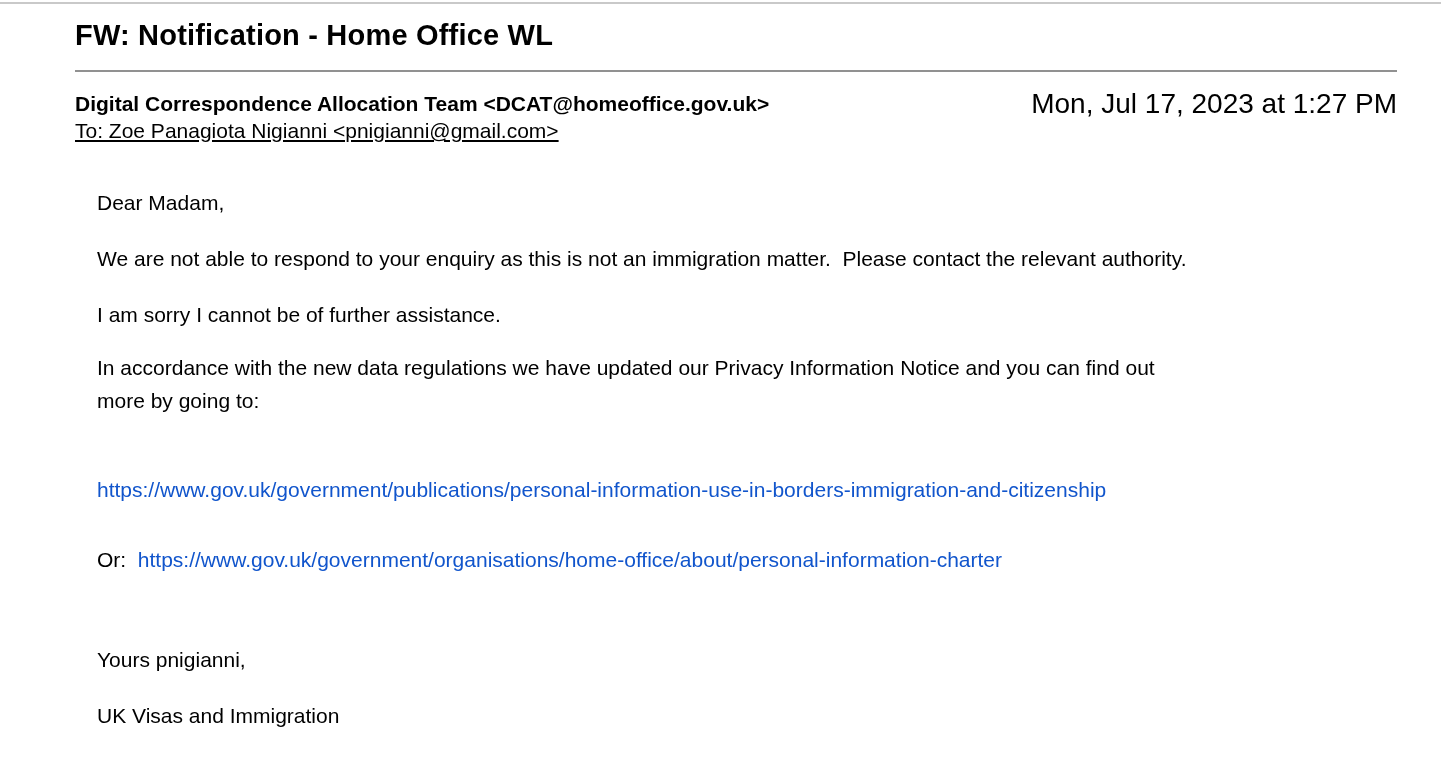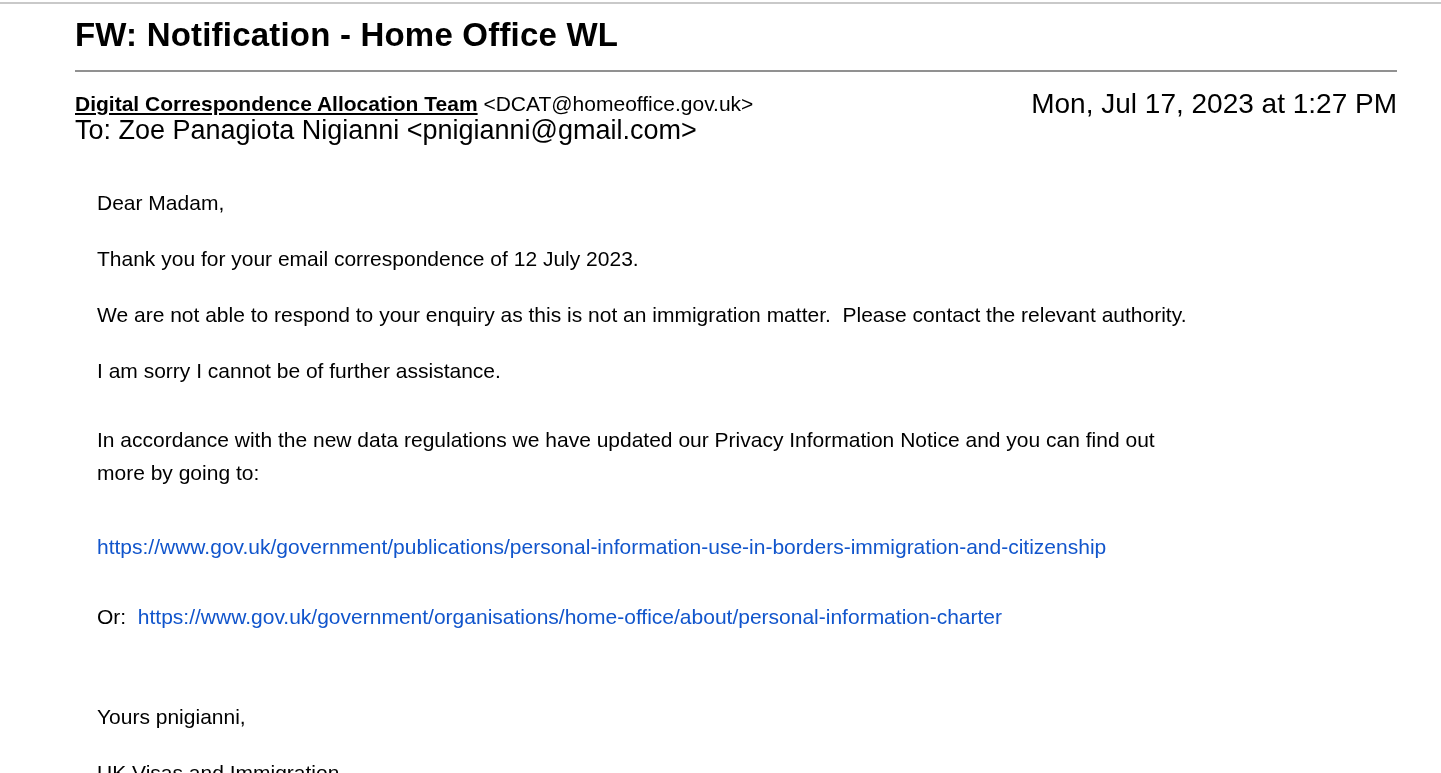--- a/index.html
+++ b/index.html
@@ -27,7 +27,7 @@
     padding: 10px 44px 0 75px;
   }
   .subject {
-    font-size: 33px;
+    font-size: 29px;
     font-weight: bold;
     line-height: 34px;
     margin: 8px 0 0 0;

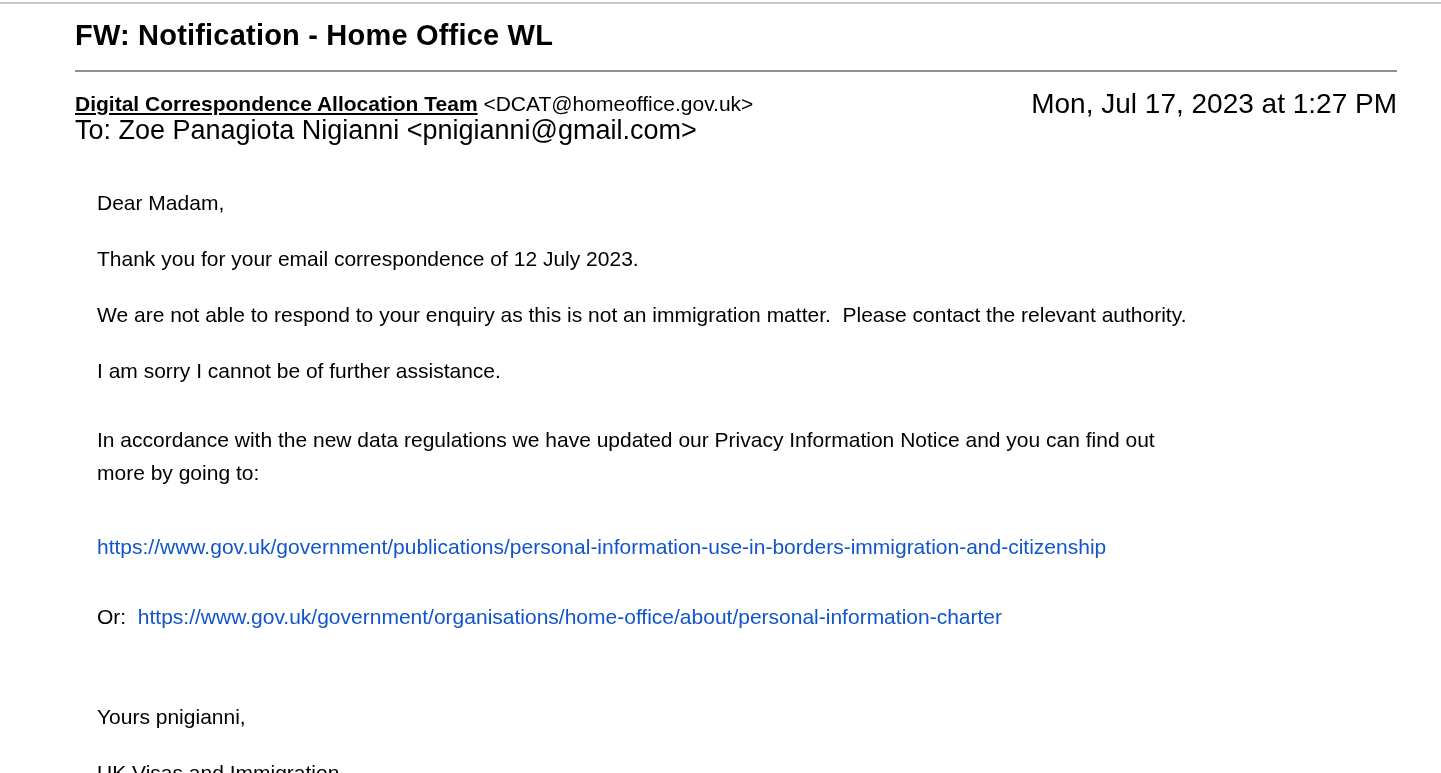--- a/index.html
+++ b/index.html
@@ -45,7 +45,6 @@
   }
   .sender-name {
     font-weight: bold;
-    text-decoration: underline;
   }
   .sender-email {
     font-weight: normal;

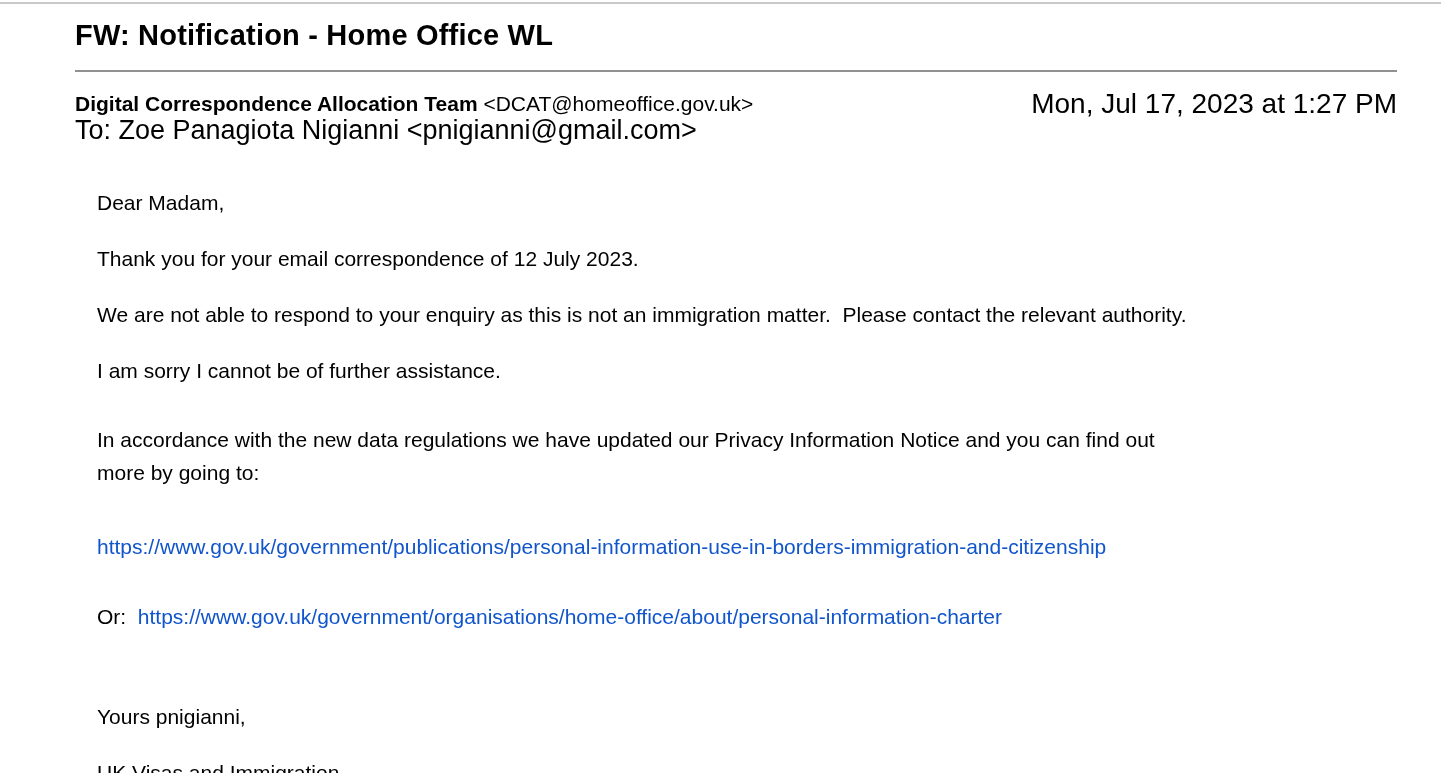--- a/index.html
+++ b/index.html
@@ -47,7 +47,7 @@
     font-weight: bold;
   }
   .sender-email {
-    font-weight: normal;
+    font-weight: bold;
   }
   .email-date {
     white-space: nowrap;

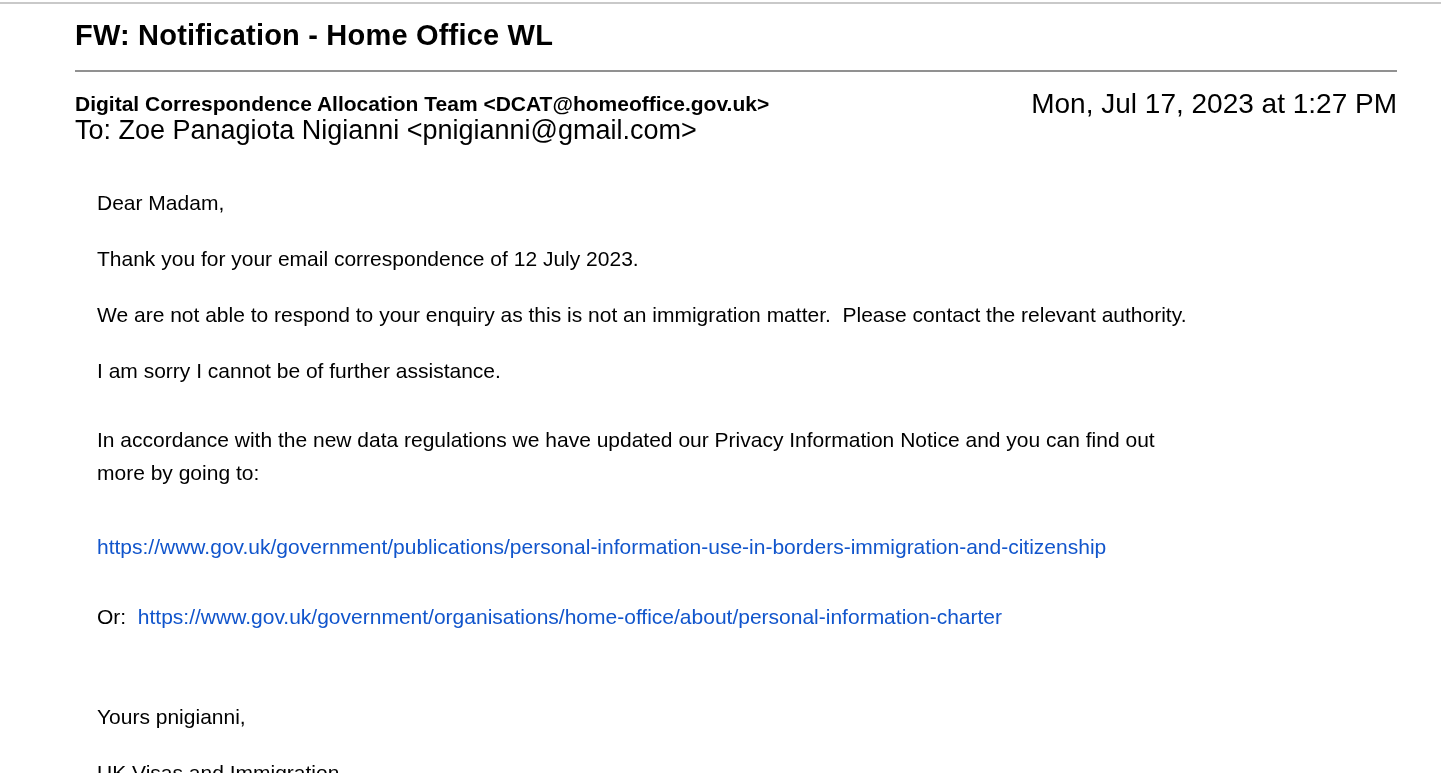--- a/index.html
+++ b/index.html
@@ -54,8 +54,9 @@
     font-size: 28px;
   }
   .to-line {
-    font-size: 27px;
+    font-size: 21px;
     line-height: 27px;
+    text-decoration: underline;
   }
   .email-body {
     margin: 42px 0 0 22px;

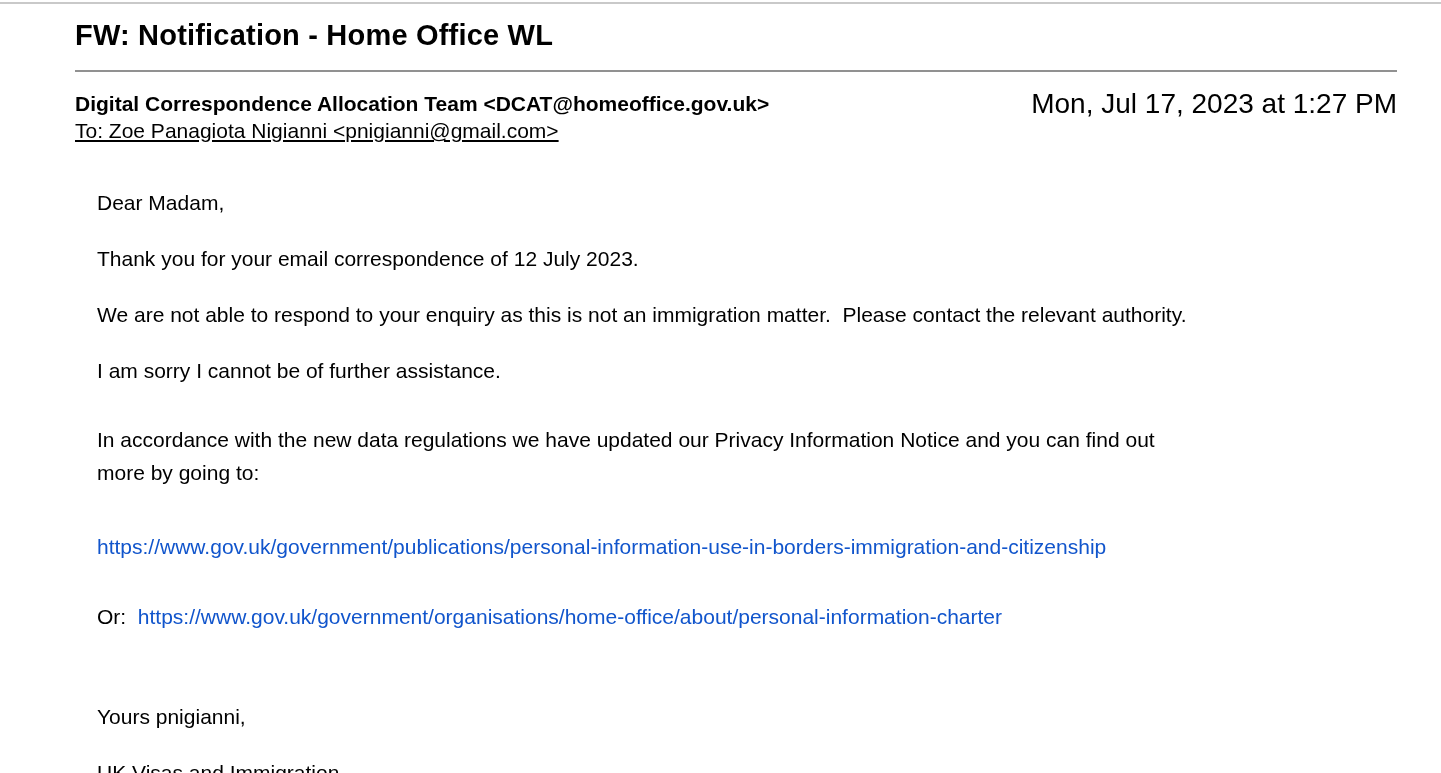--- a/index.html
+++ b/index.html
@@ -100,7 +100,6 @@
 
     <p>Dear Madam,</p>
 
-    <p>Thank you for your email correspondence of 12 July 2023.</p>
 
     <p>We are not able to respond to your enquiry as this is not an immigration matter.  Please contact the relevant authority.</p>
 

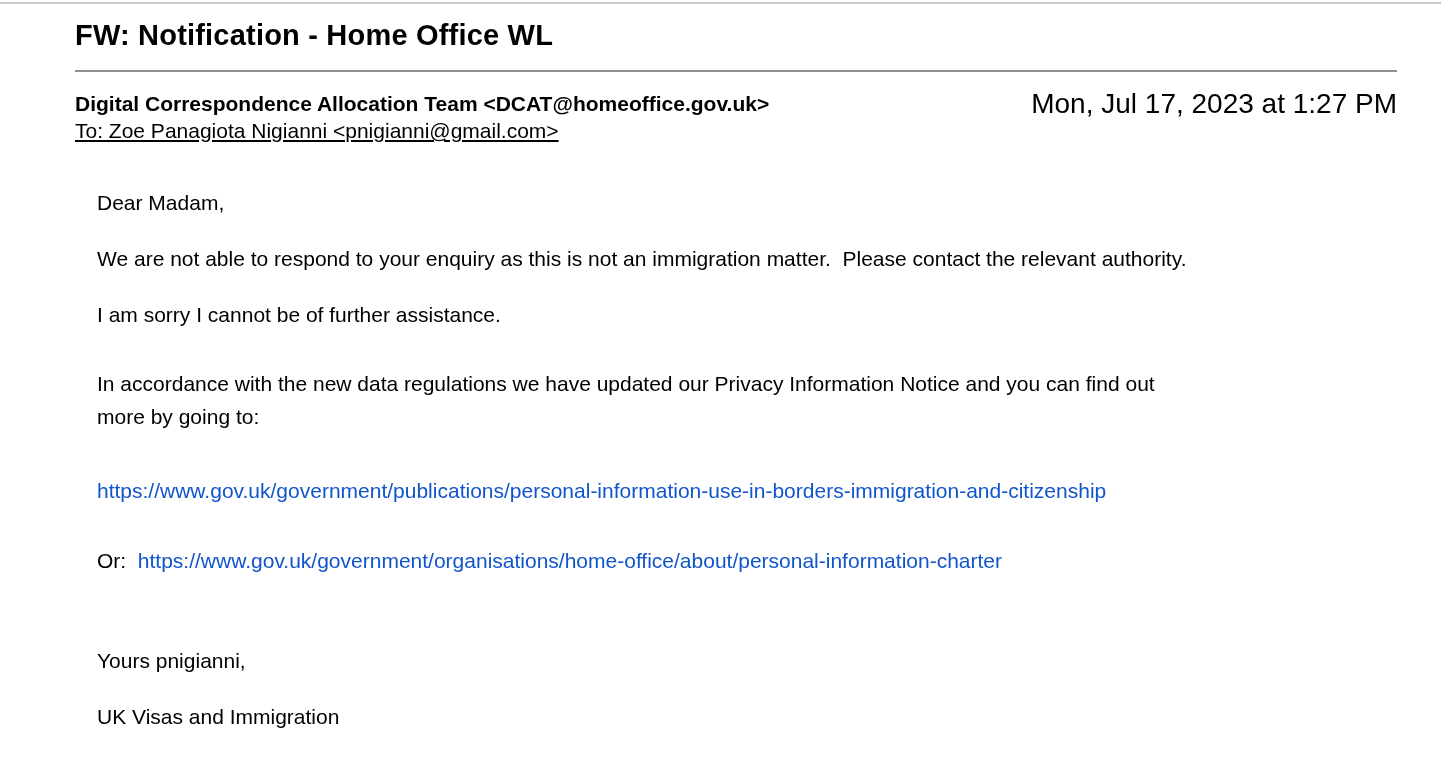--- a/index.html
+++ b/index.html
@@ -68,7 +68,7 @@
     margin: 0 0 23px 0;
     white-space: pre-wrap;
   }
-  .email-body p.gap-after-sorry   { margin-bottom: 36px; }
+  .email-body p.gap-after-sorry   { margin-bottom: 20px; }
   .email-body p.gap-after-privacy { margin-bottom: 41px; }
   .email-body p.gap-after-link1   { margin-bottom: 37px; }
   .email-body p.gap-after-or      { margin-bottom: 67px; }

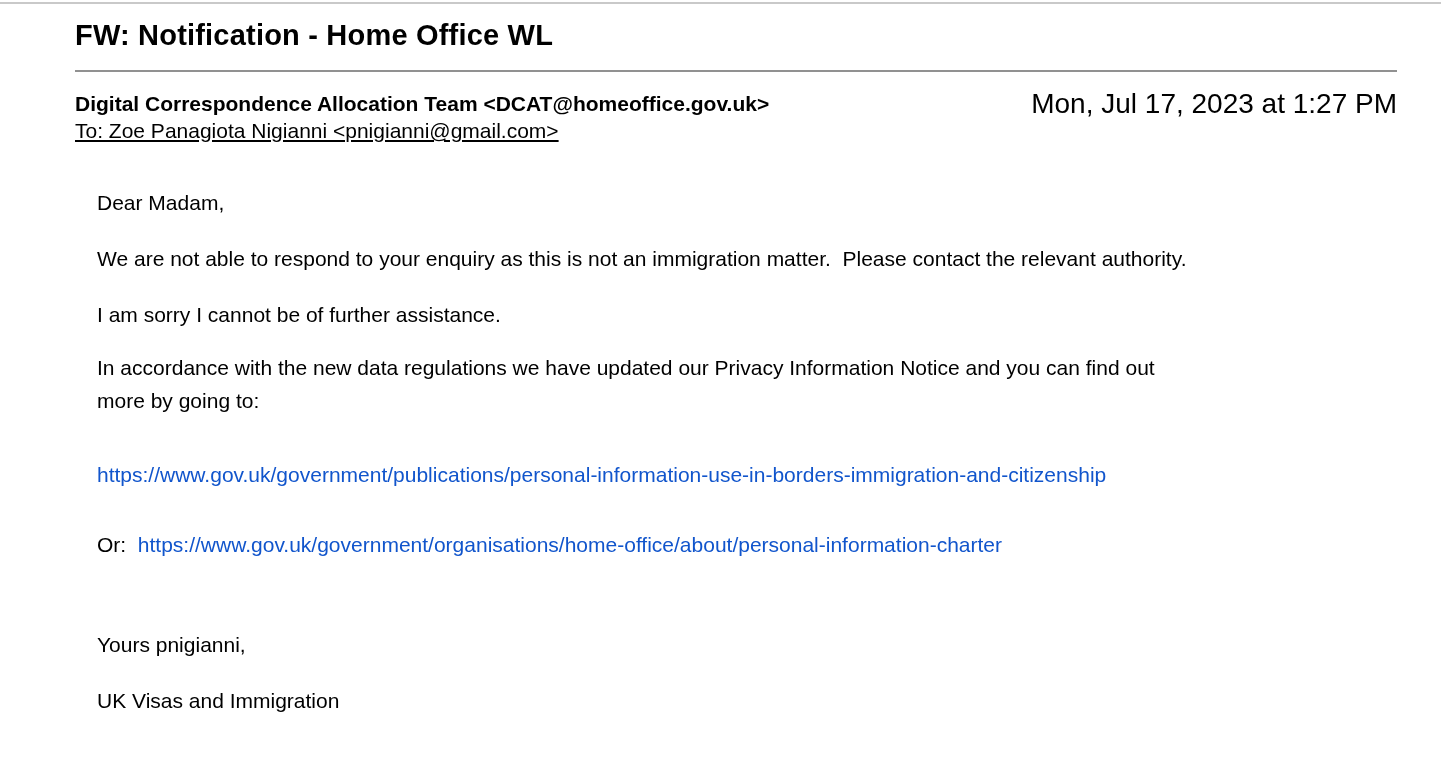--- a/index.html
+++ b/index.html
@@ -69,7 +69,7 @@
     white-space: pre-wrap;
   }
   .email-body p.gap-after-sorry   { margin-bottom: 20px; }
-  .email-body p.gap-after-privacy { margin-bottom: 41px; }
+  .email-body p.gap-after-privacy { margin-bottom: 56px; }
   .email-body p.gap-after-link1   { margin-bottom: 37px; }
   .email-body p.gap-after-or      { margin-bottom: 67px; }
   .email-body a {

